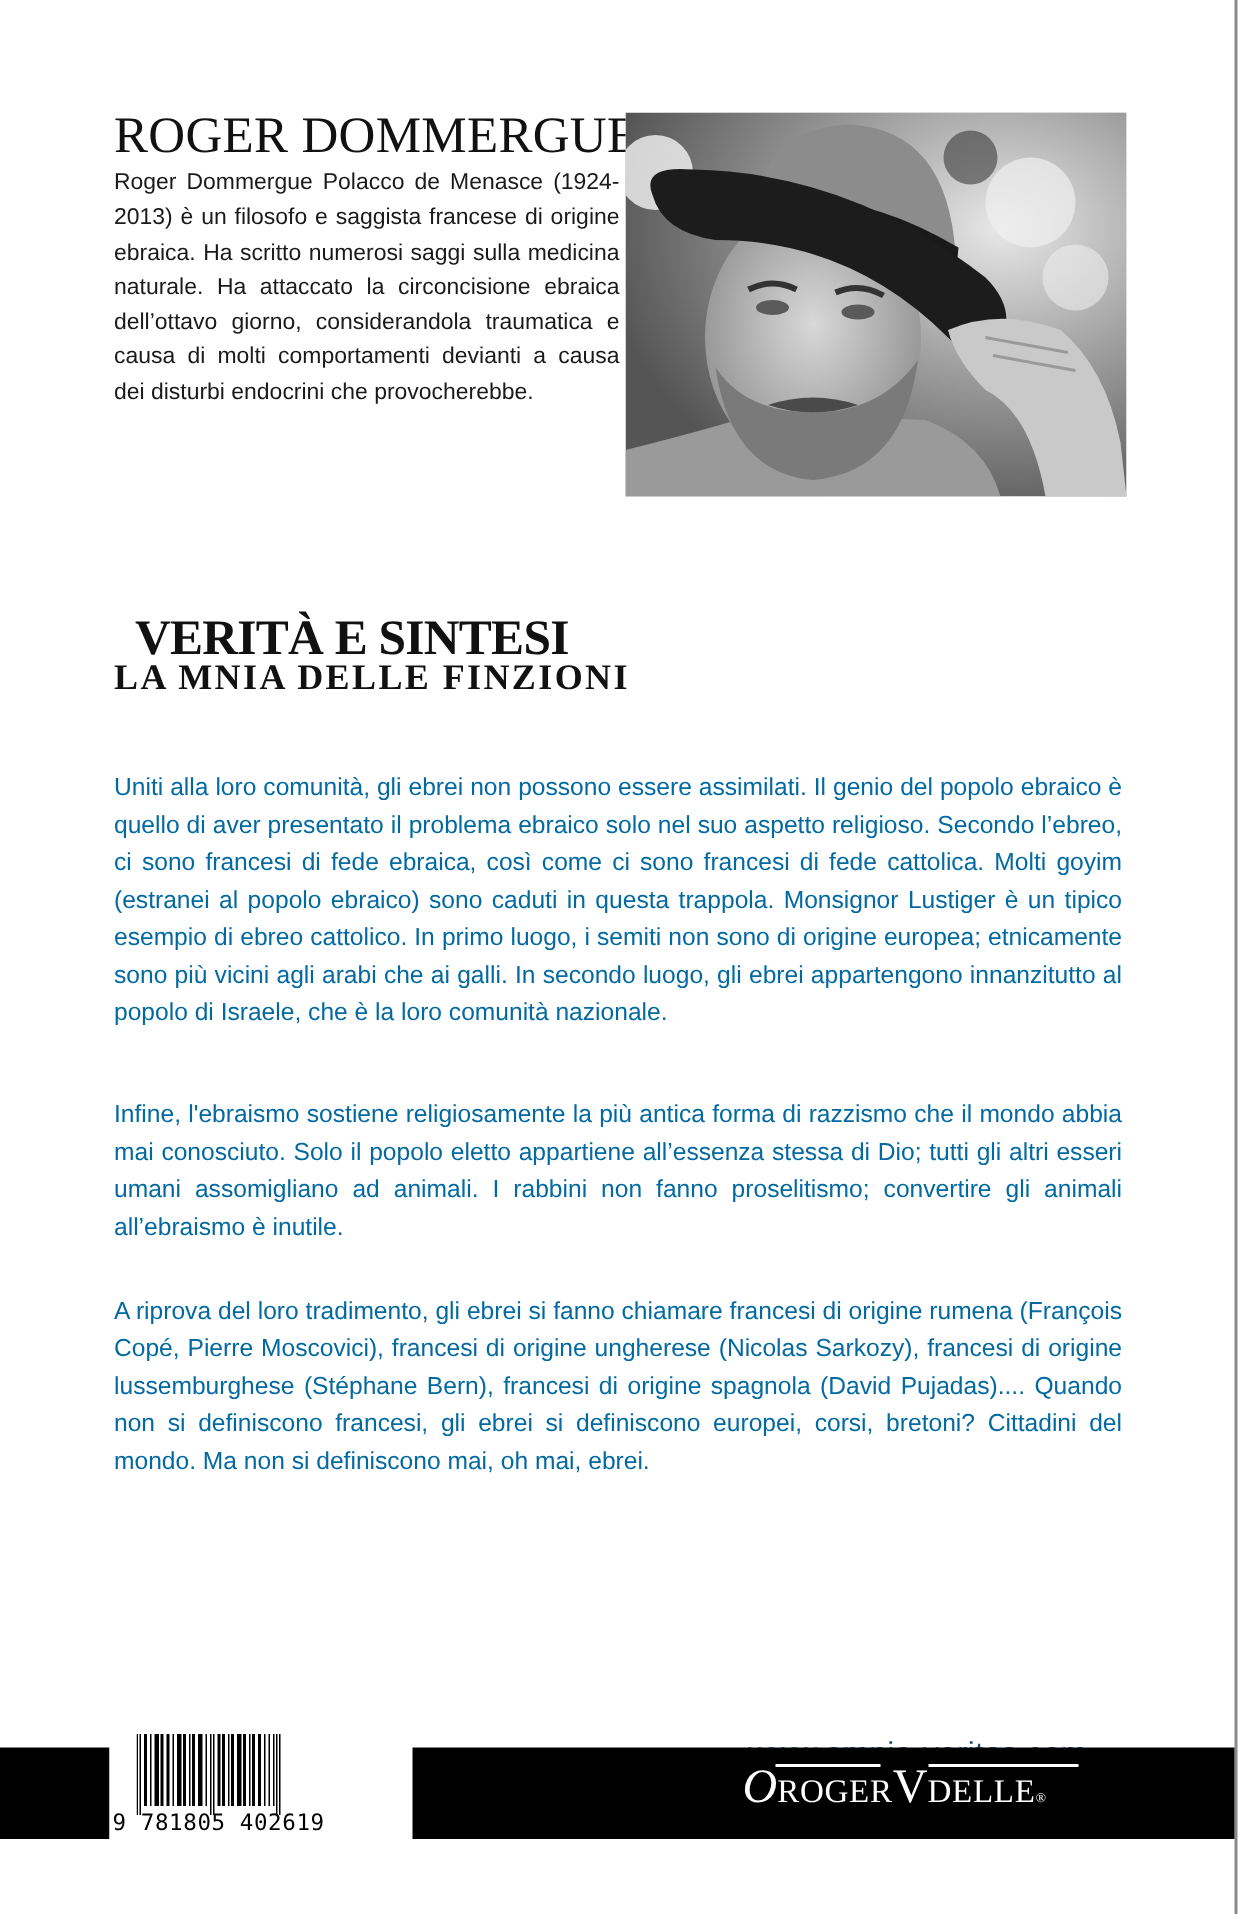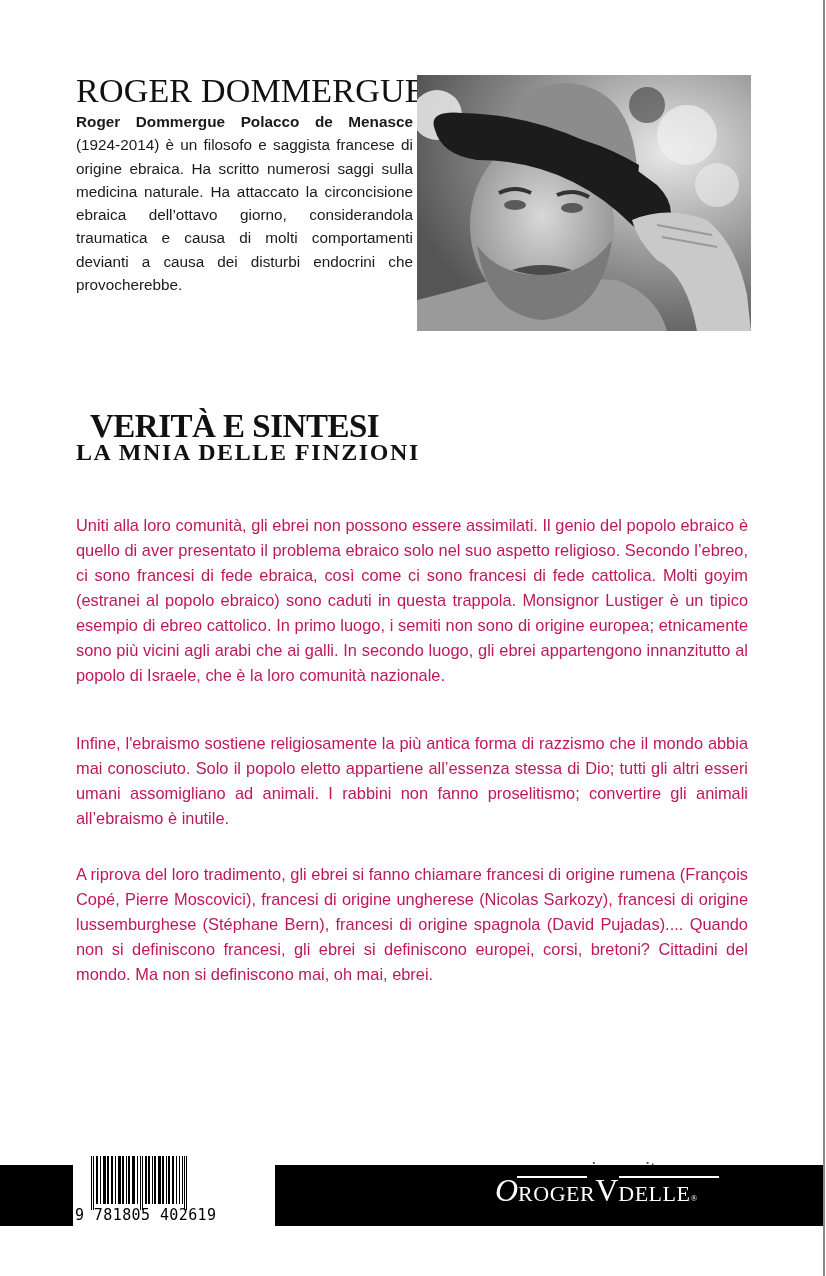--- a/index.html
+++ b/index.html
@@ -8,7 +8,7 @@
 
   .author-name { position: absolute; left: 76px; top: 72px; font-family: "Liberation Serif", serif; font-size: 34px; letter-spacing: 0.2px; color: #111; margin: 0; font-weight: normal; }
   .bio { position: absolute; left: 76px; top: 110px; width: 337px; font-size: 15.3px; line-height: 23.3px; text-align: justify; text-align-last: left; color: #1a1a1a; margin: 0; }
-  .bio b { font-weight: bold; }
+  .bio b { font-weight: normal; }
 
   .photo { position: absolute; left: 417px; top: 75px; width: 334px; height: 256px; overflow: hidden; background: #c9c9c9; }
 

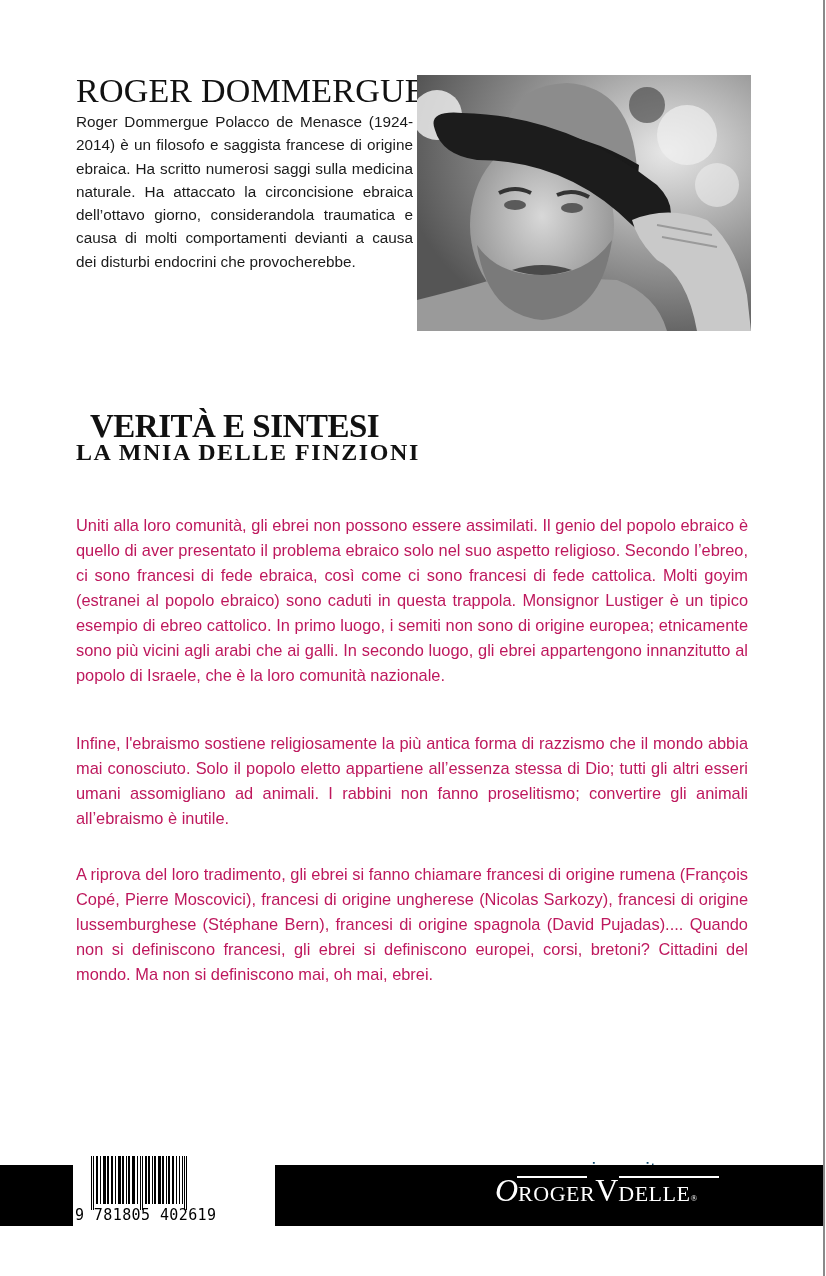--- a/index.html
+++ b/index.html
@@ -42,7 +42,7 @@
 
 <section>
   <h2 class="author-name">ROGER DOMMERGUE</h2>
-  <p class="bio"><b>Roger Dommergue Polacco de Menasce</b><span> (1924-2014) è un filosofo e saggista francese di origine ebraica. Ha scritto numerosi saggi sulla medicina naturale. Ha attaccato la circoncisione ebraica dell’ottavo giorno, considerandola traumatica e causa di molti comportamenti devianti a causa dei disturbi endocrini che provocherebbe.</span></p>
+  <p class="bio"><b>Roger Dommergue Polacco de Menasce</b><span> (1924-2013) è un filosofo e saggista francese di origine ebraica. Ha scritto numerosi saggi sulla medicina naturale. Ha attaccato la circoncisione ebraica dell’ottavo giorno, considerandola traumatica e causa di molti comportamenti devianti a causa dei disturbi endocrini che provocherebbe.</span></p>
 
   <div class="photo" role="img" aria-label="Black and white portrait of a bearded man in a fedora hat">
     <svg width="334" height="256" viewBox="0 0 334 256">

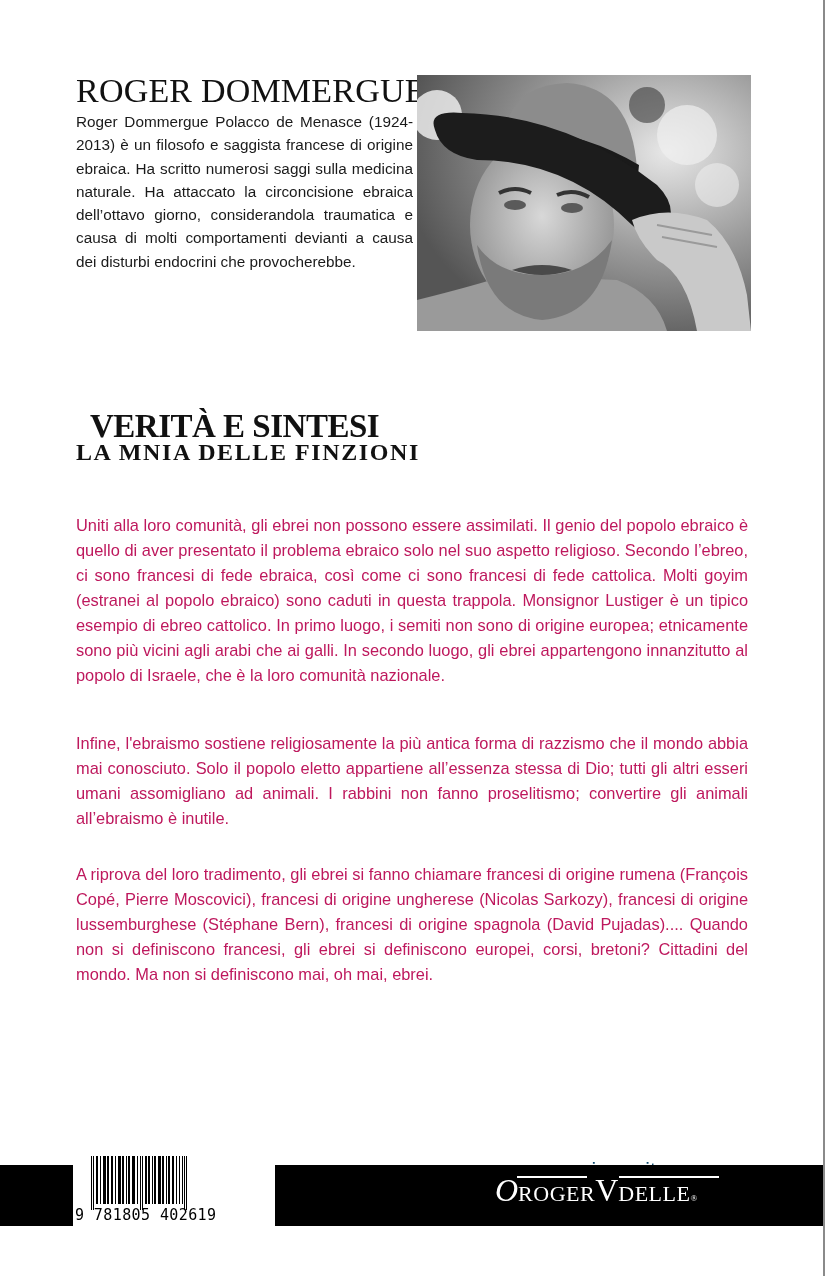--- a/index.html
+++ b/index.html
@@ -15,7 +15,7 @@
   .book-title { position: absolute; left: 76px; top: 394px; font-family: "Liberation Serif", serif; font-weight: bold; font-size: 33px; letter-spacing: -0.5px; color: #111; margin: 14px; }
   .book-subtitle { position: absolute; left: 76px; top: 439px; font-family: "Liberation Serif", serif; font-weight: bold; font-size: 24px; letter-spacing: 1.6px; color: #111; margin: 0; }
 
-  .body-text { position: absolute; left: 76px; width: 672px; font-size: 16.4px; line-height: 25px; text-align: justify; text-align-last: left; color: #be185d; margin: 0; }
+  .body-text { position: absolute; left: 76px; width: 672px; font-size: 16.4px; line-height: 25px; text-align: justify; text-align-last: left; color: #0369a1; margin: 0; }
   .p1 { top: 513px; }
   .p2 { top: 731px; }
   .p3 { top: 862px; }

